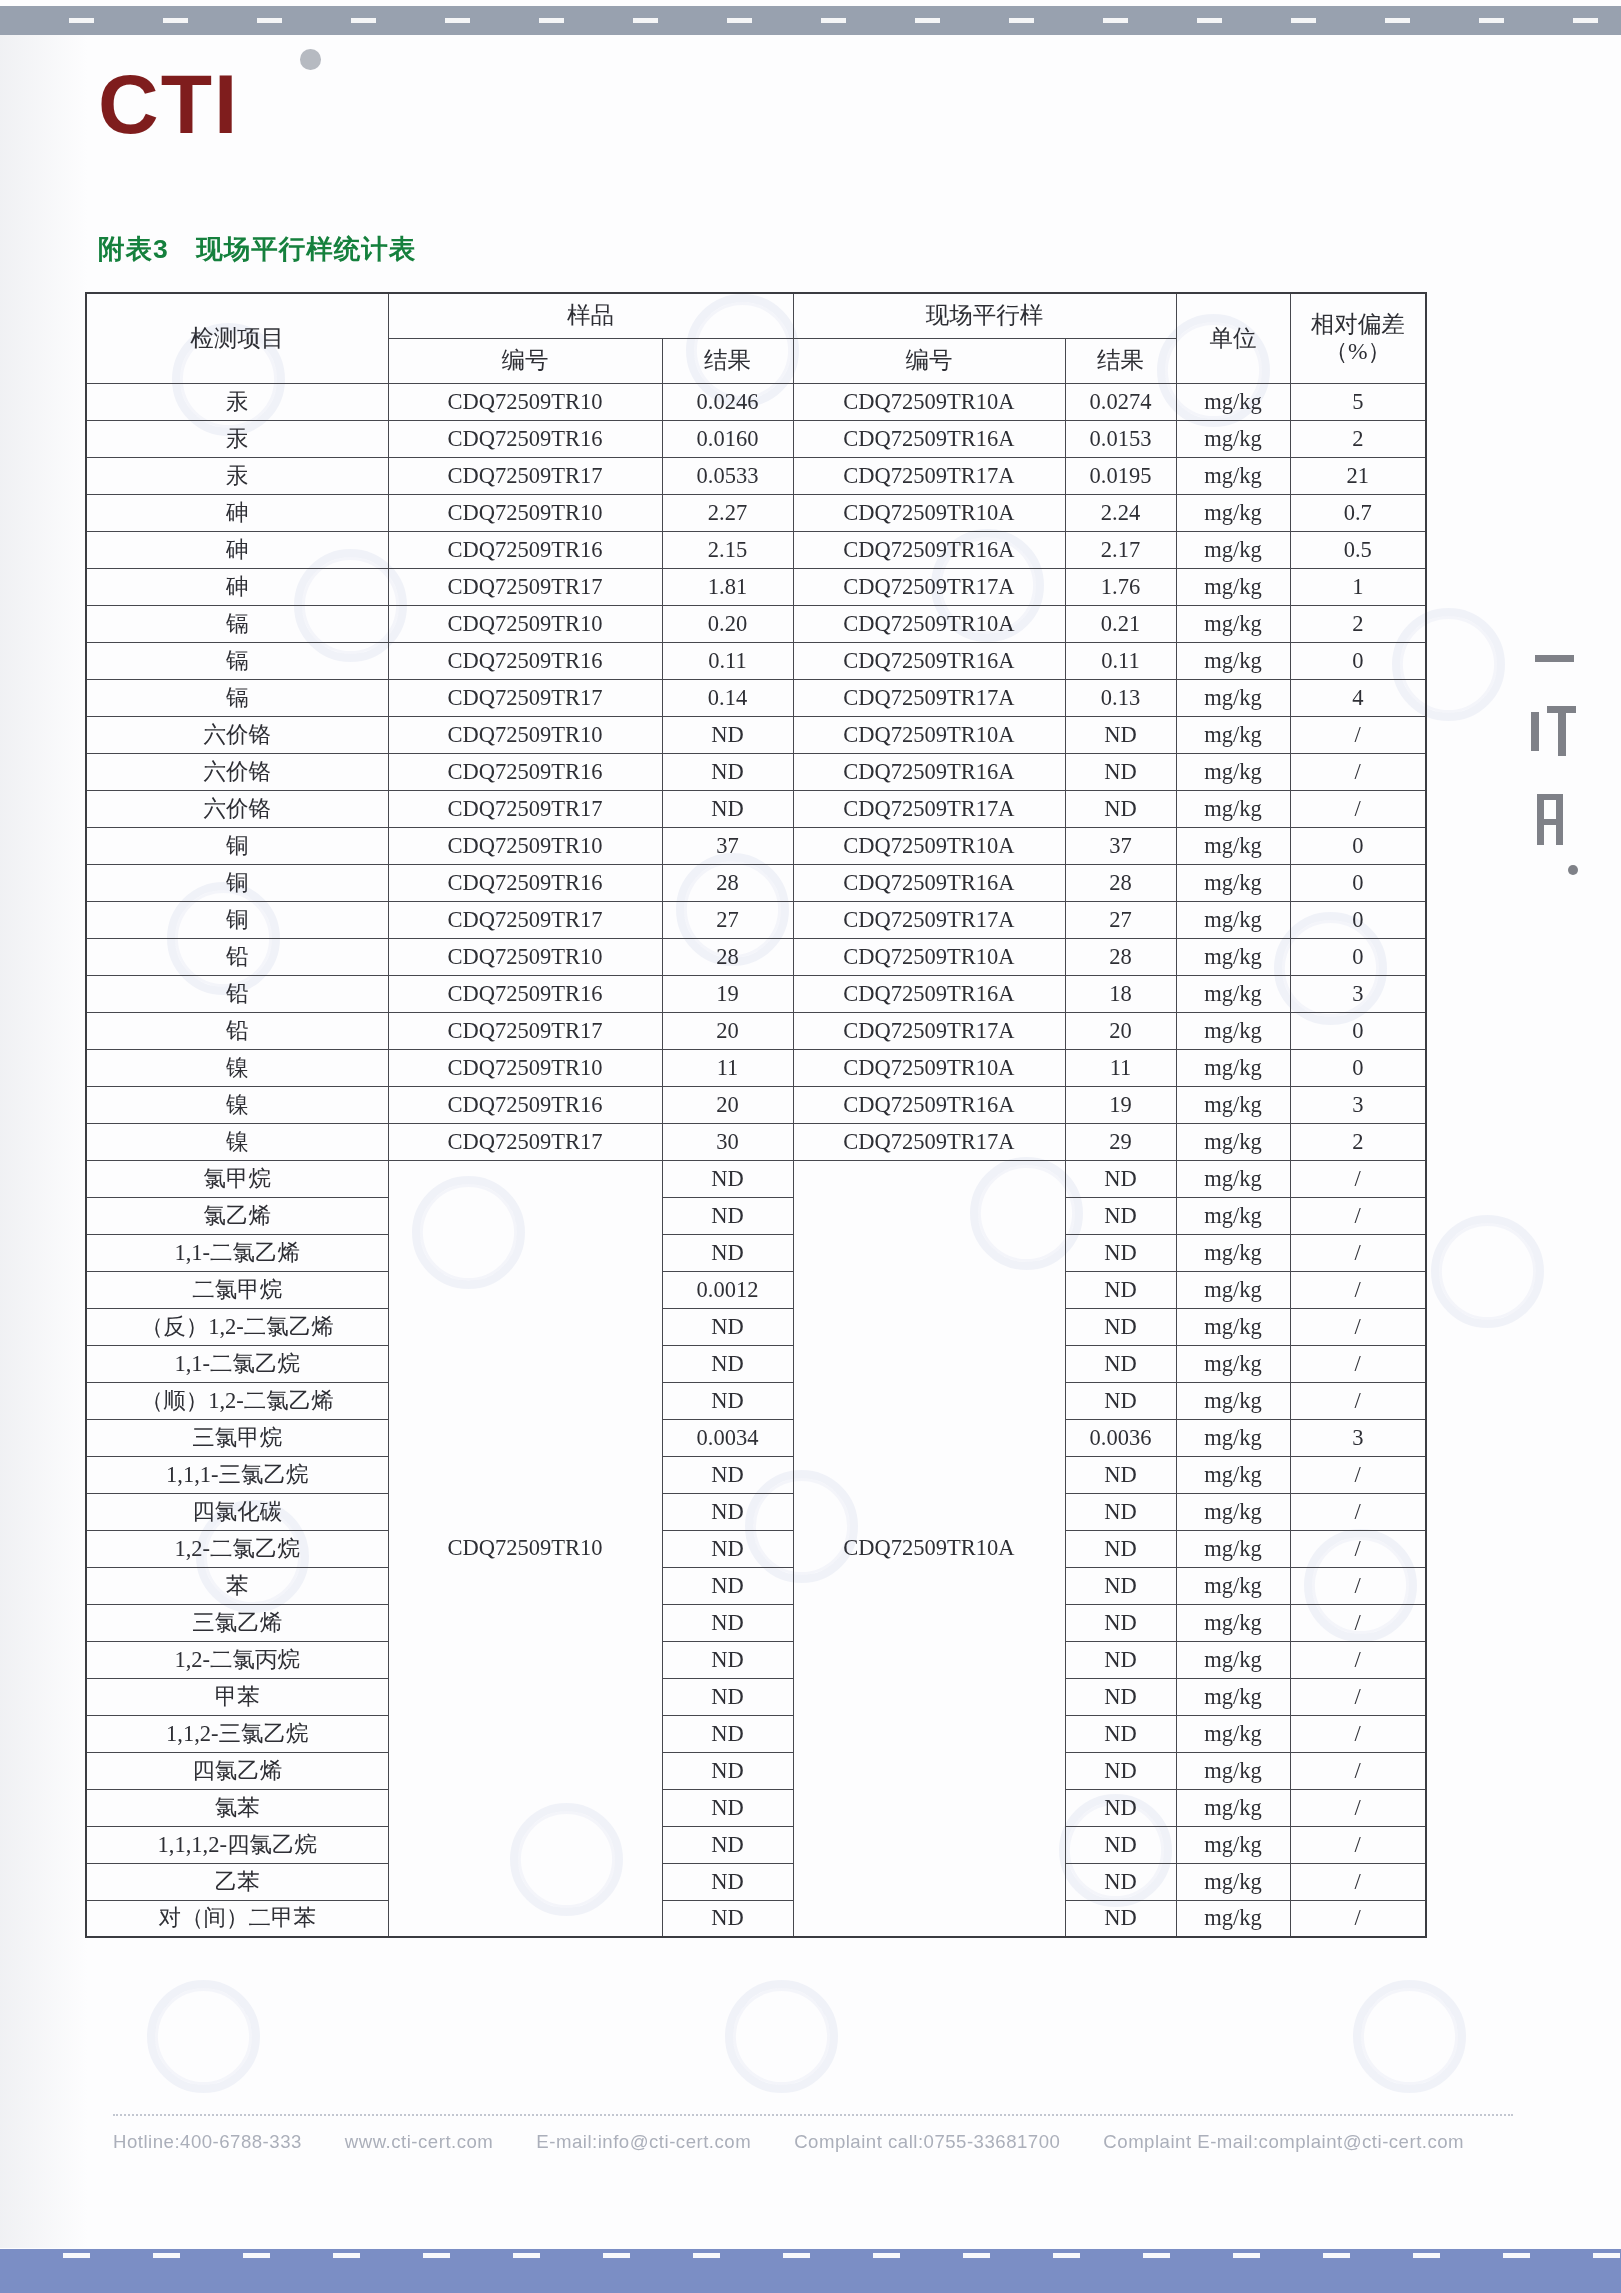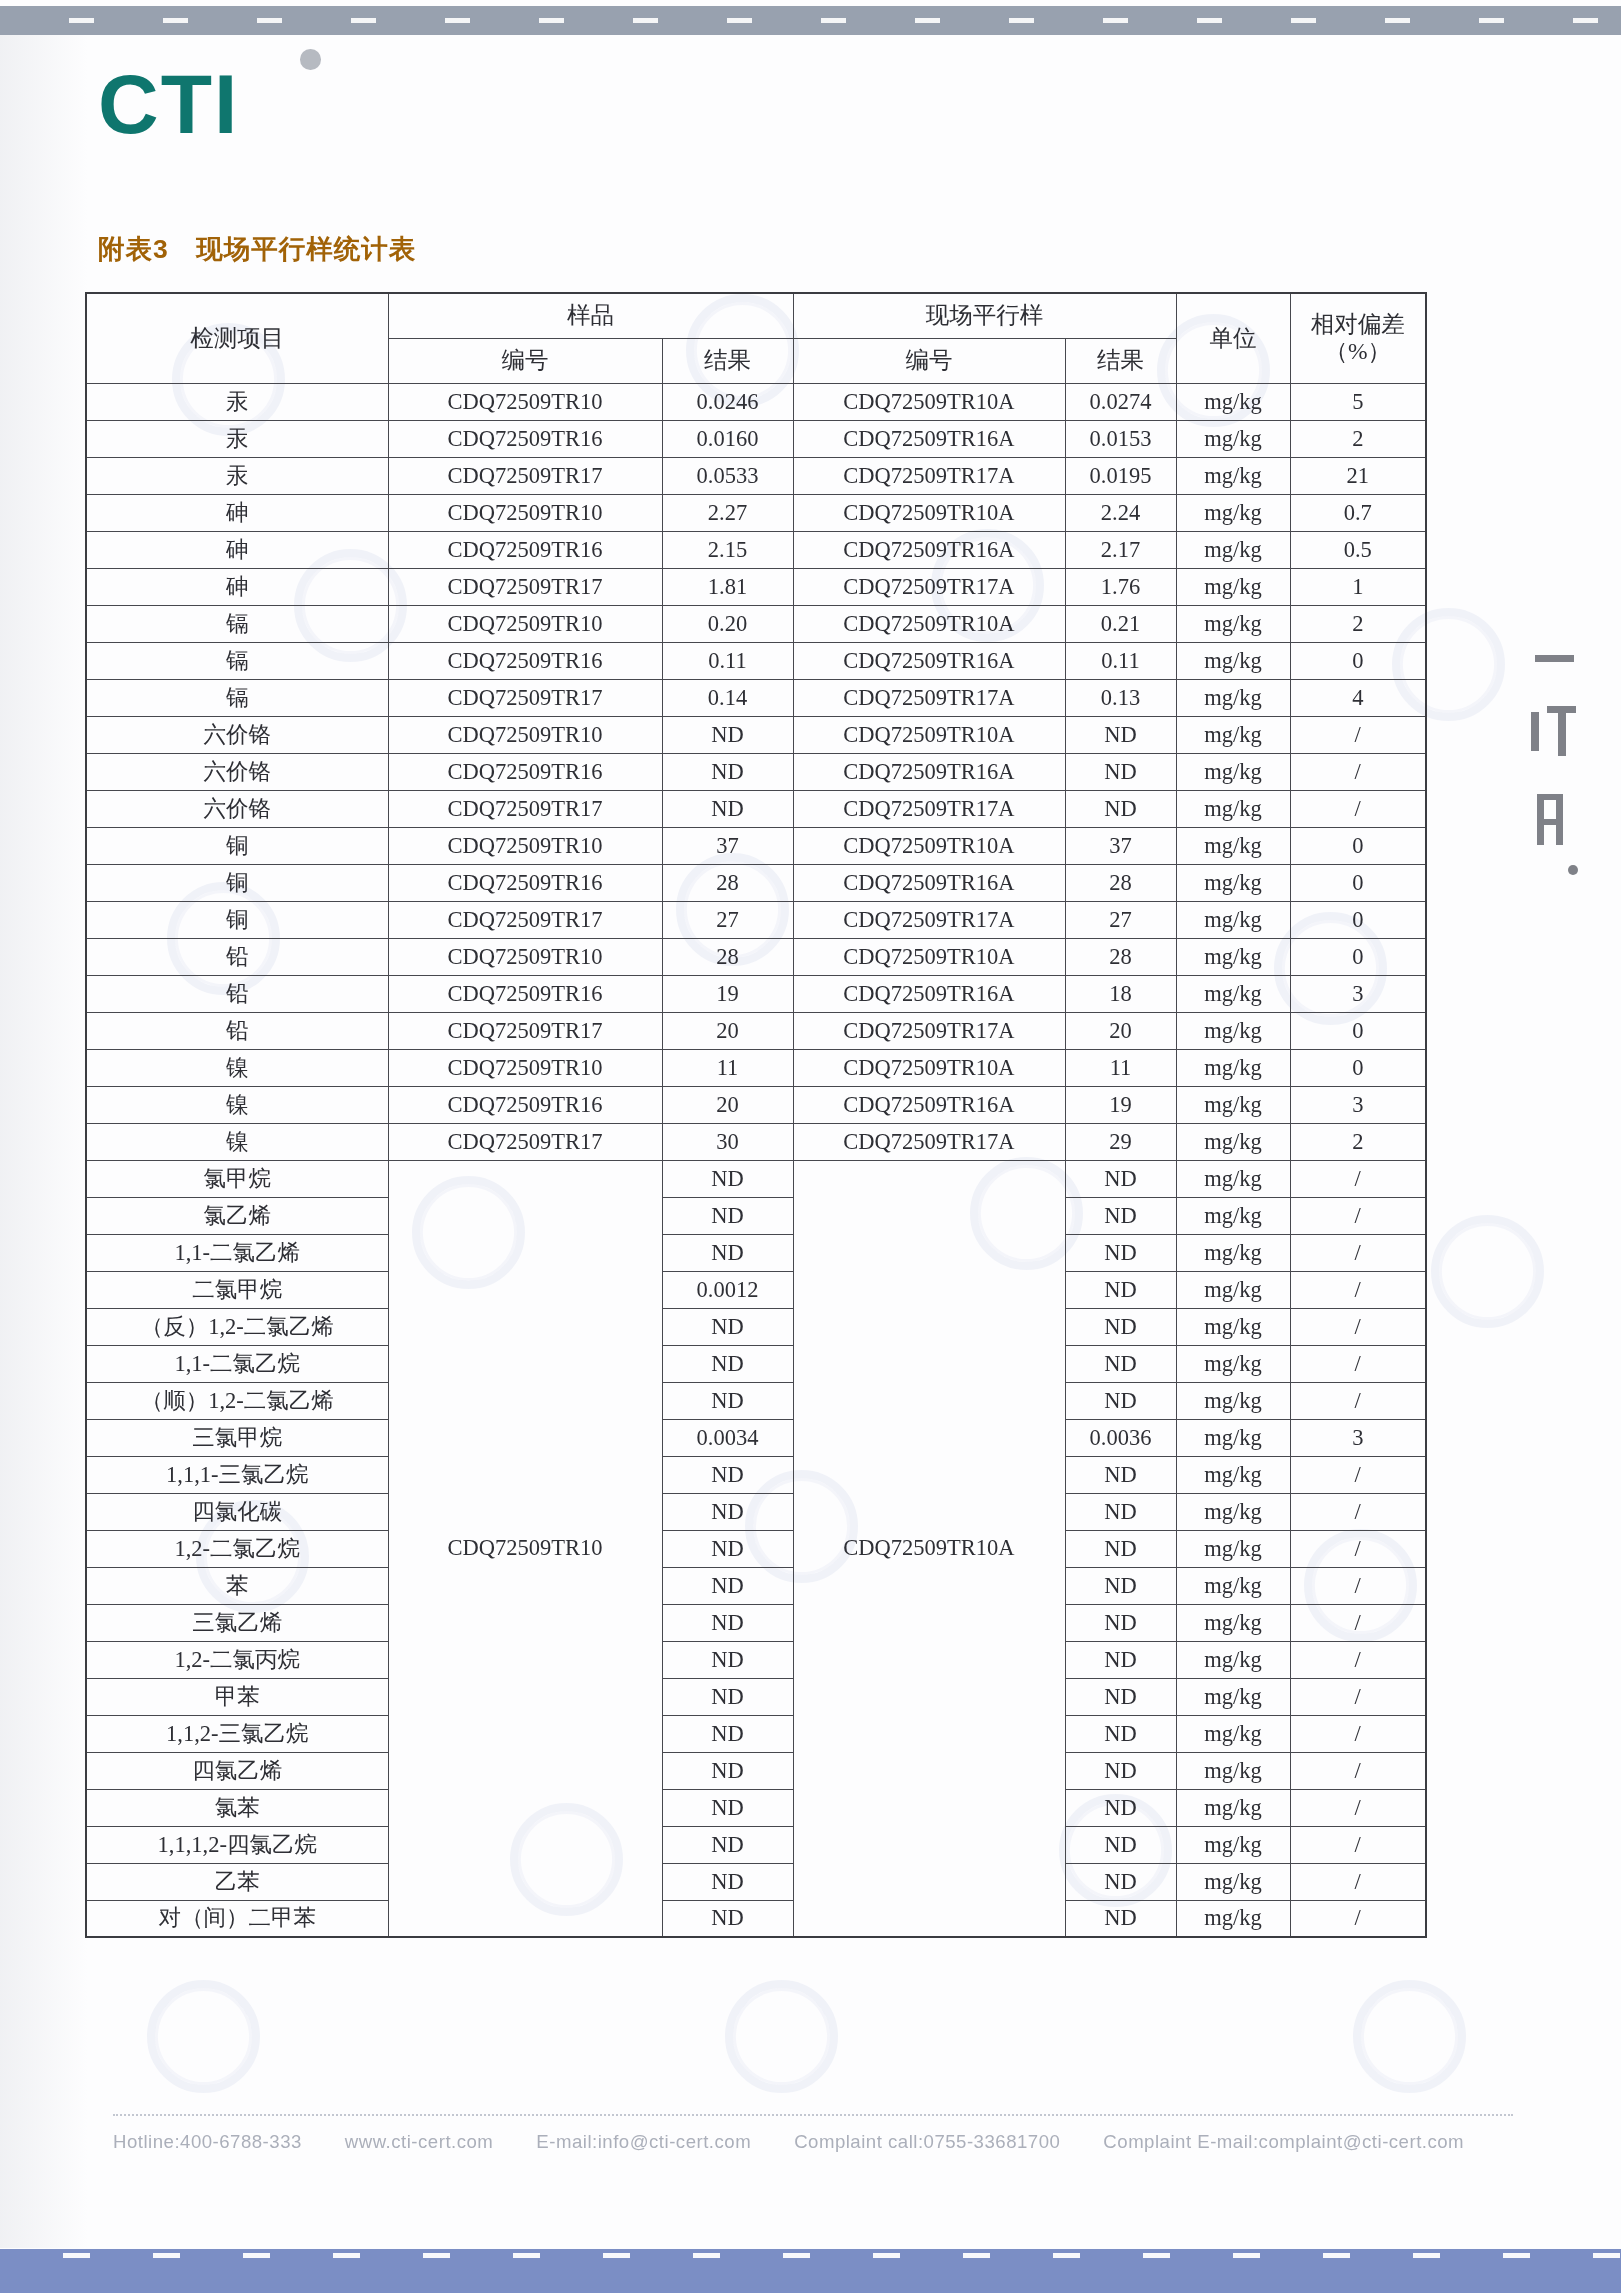--- a/index.html
+++ b/index.html
@@ -48,7 +48,7 @@
   .logo-row {
     position:absolute; left:98px; top:65px;
     display:flex; align-items:flex-end; gap:46px;
-    color:#0f766e;
+    color:#7f1d1d;
   }
   .logo-cti {
     position:relative;

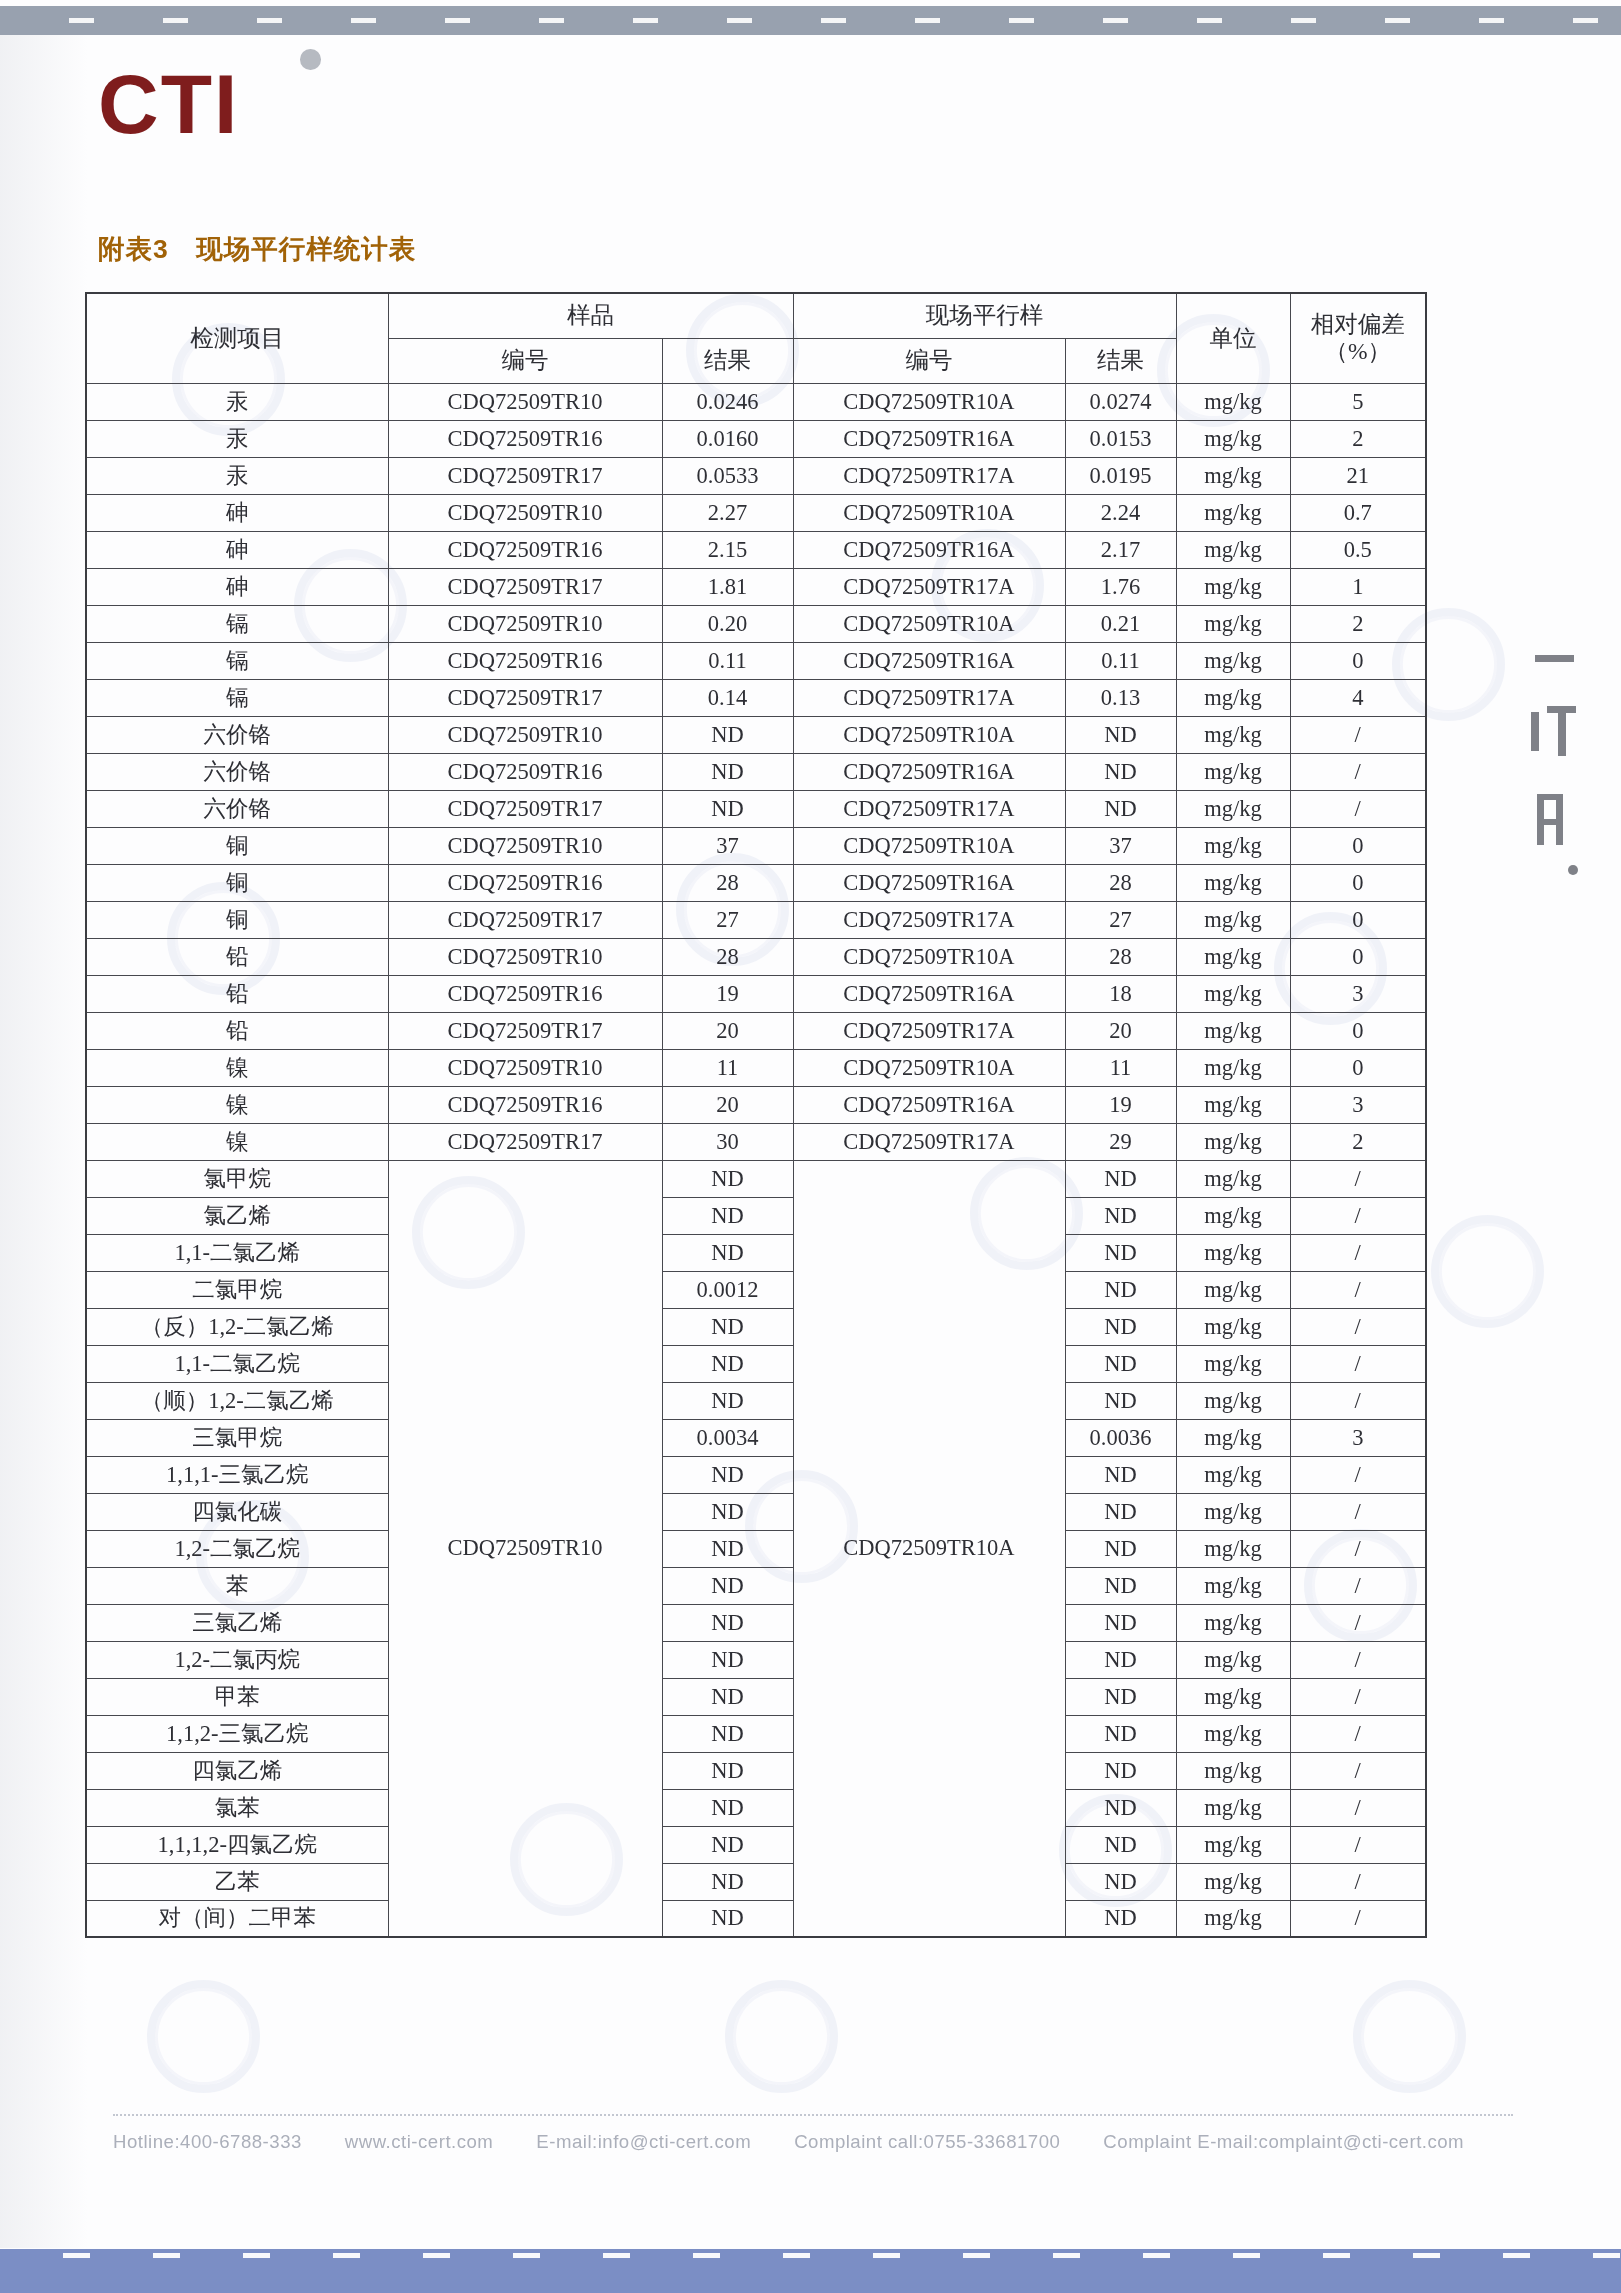--- a/index.html
+++ b/index.html
@@ -68,7 +68,7 @@
   .page-title {
     position:absolute; left:98px; top:231px;
     font-family:"Liberation Sans","DejaVu Sans",sans-serif;
-    font-weight:bold; font-size:26.5px; color:#a16207;
+    font-weight:bold; font-size:26.5px; color:#15803d;
     letter-spacing:1px;
   }
   

